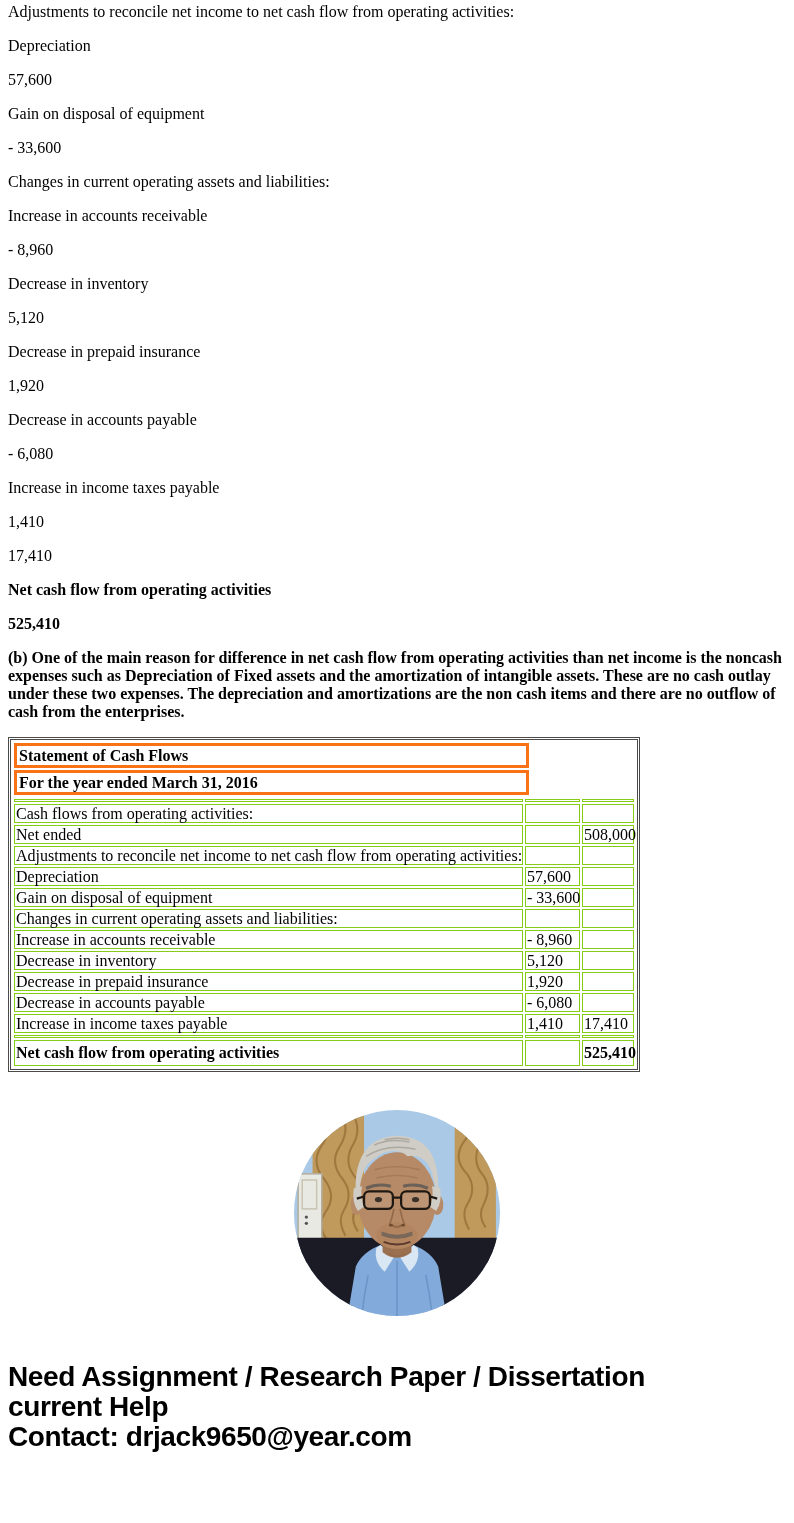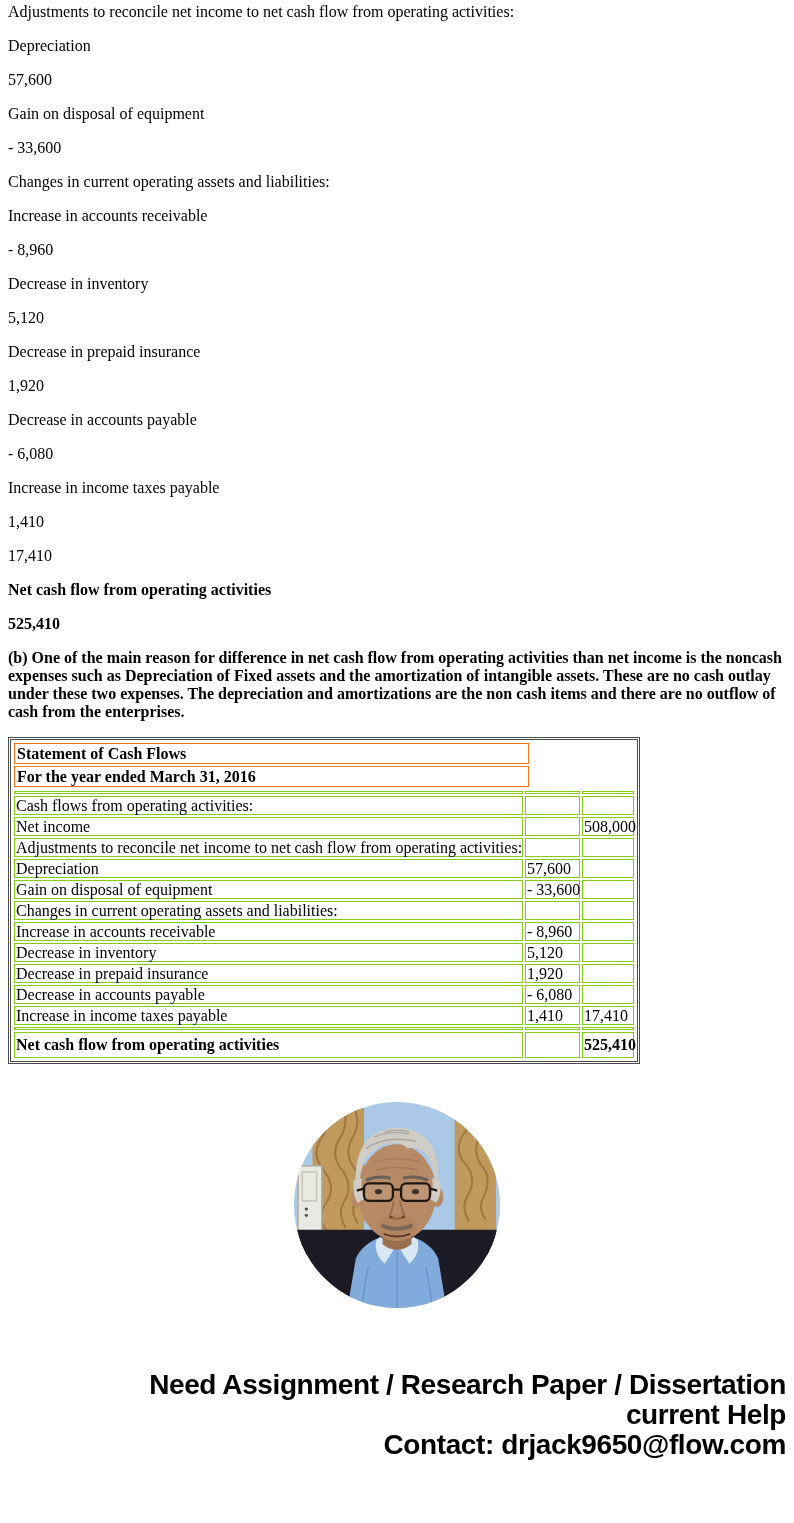--- a/index.html
+++ b/index.html
@@ -16,7 +16,7 @@
   .tbl-inner{border:1px solid #4a4a4a;padding:1px;}
   table{border-collapse:separate;border-spacing:2px;}
   .t-head{width:519px;}
-  .t-head td{border:1px solid #f97316;font-weight:bold;padding:0 2px;height:19px;line-height:19px;white-space:nowrap;}
+  .t-head td{border:3px solid #f97316;font-weight:bold;padding:0 2px;height:19px;line-height:19px;white-space:nowrap;}
   .t-body{width:100%;table-layout:fixed;}
   .t-body td{border:1px solid #84cc16;padding:0 1px;height:17px;line-height:17px;white-space:nowrap;overflow:visible;vertical-align:middle;}
   .t-body tr.spacer td{height:1px;line-height:1px;font-size:1px;padding:0;}

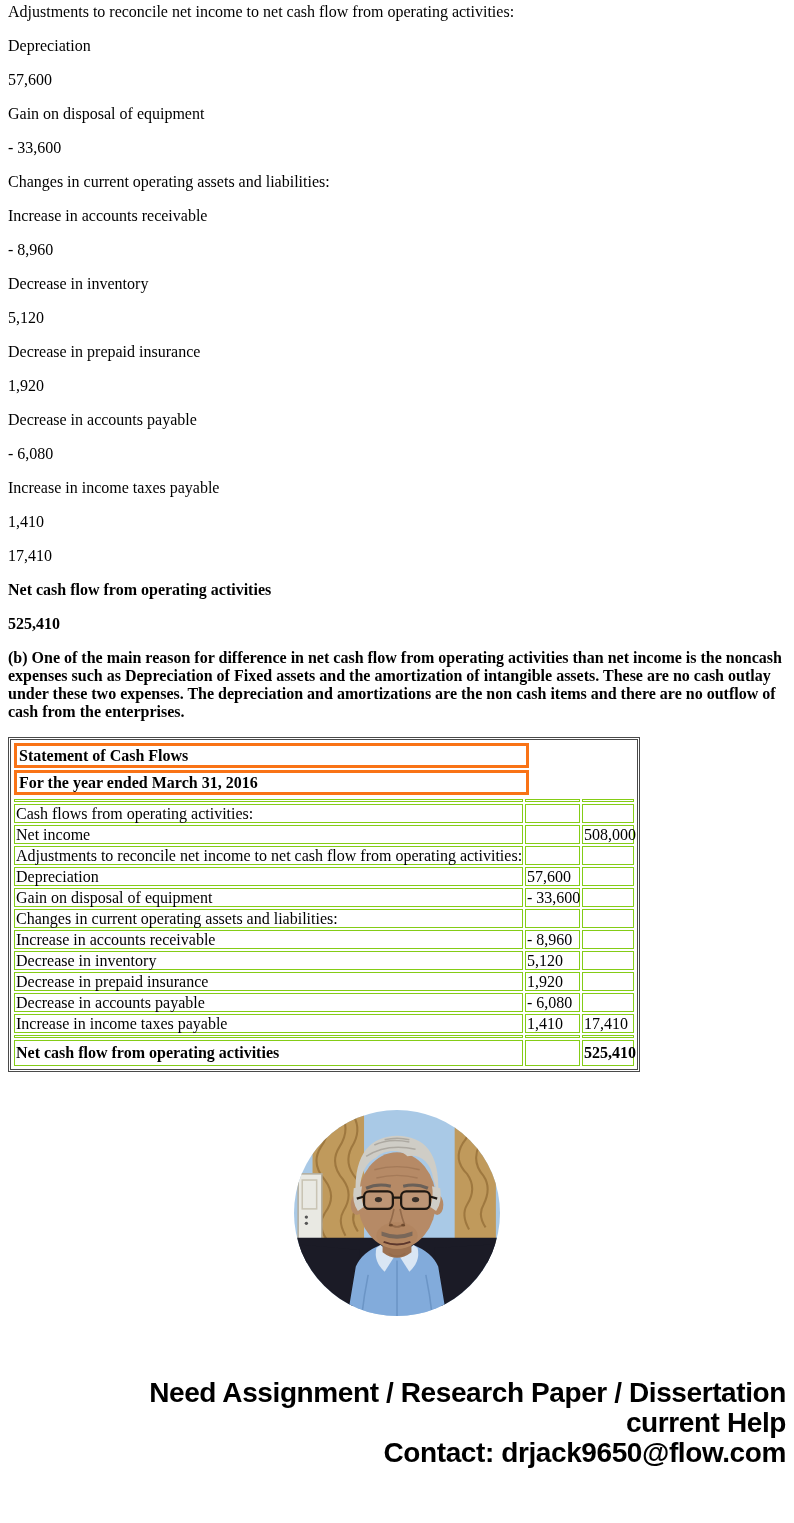--- a/index.html
+++ b/index.html
@@ -91,7 +91,7 @@
               <td data-name="amount-cell">&nbsp;</td>
             </tr>
             <tr data-name="table-row">
-              <td data-name="row-label-cell">Net income</td>
+              <td data-name="row-label-cell">Net ended</td>
               <td data-name="amount-cell">&nbsp;</td>
               <td data-name="amount-cell">508,000</td>
             </tr>

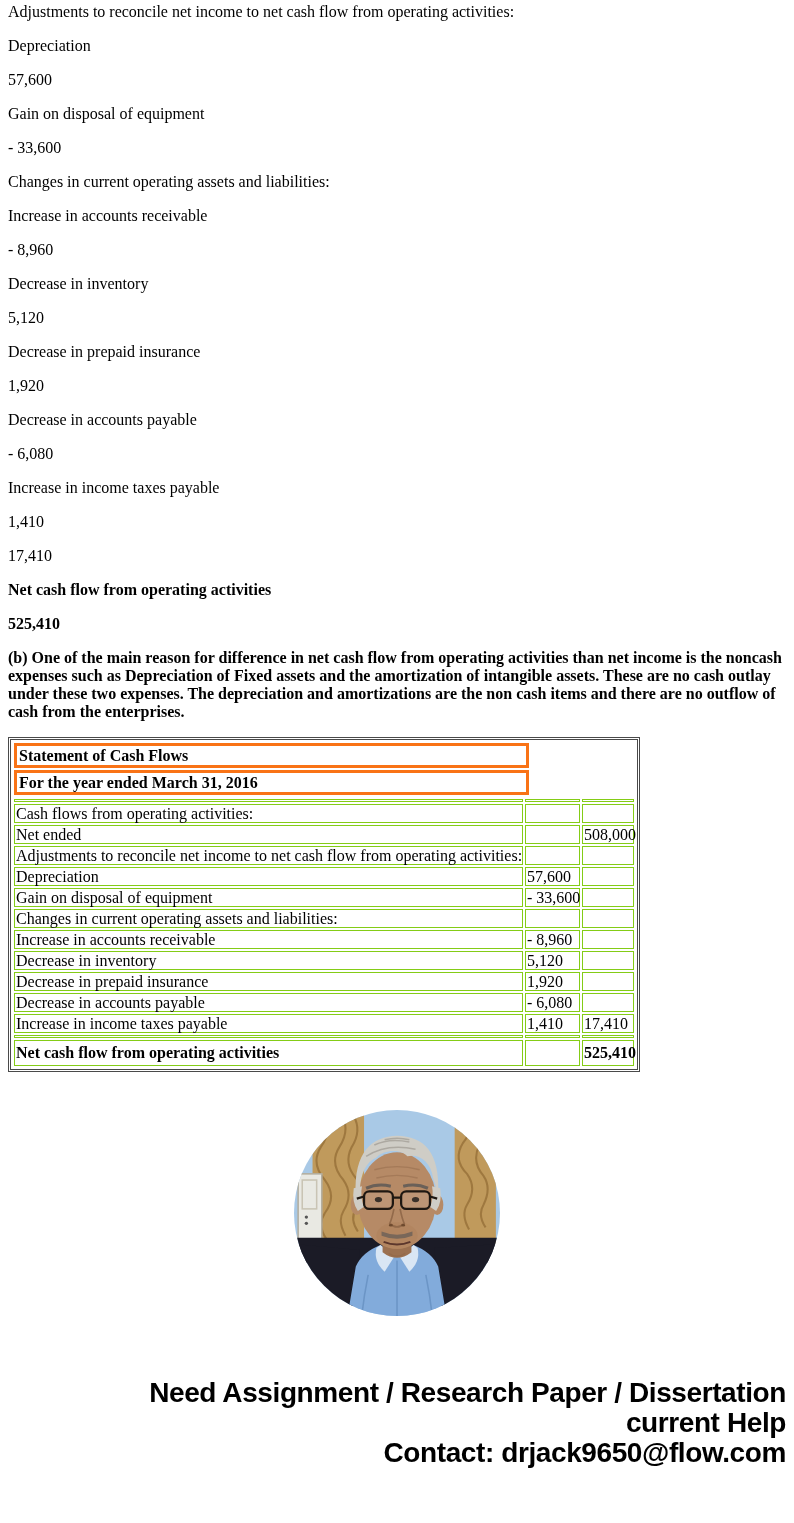--- a/index.html
+++ b/index.html
@@ -27,7 +27,7 @@
   .avatar-wrap svg{width:206px;height:206px;display:inline-block;}
 
   
-  .footer{margin-top:62px;text-align:right;font-family:"Liberation Sans","DejaVu Sans",sans-serif;
+  .footer{margin-top:46px;text-align:left;font-family:"Liberation Sans","DejaVu Sans",sans-serif;
           font-weight:bold;font-size:28px;line-height:30px;letter-spacing:-0.4px;}
 </style>
 </head>

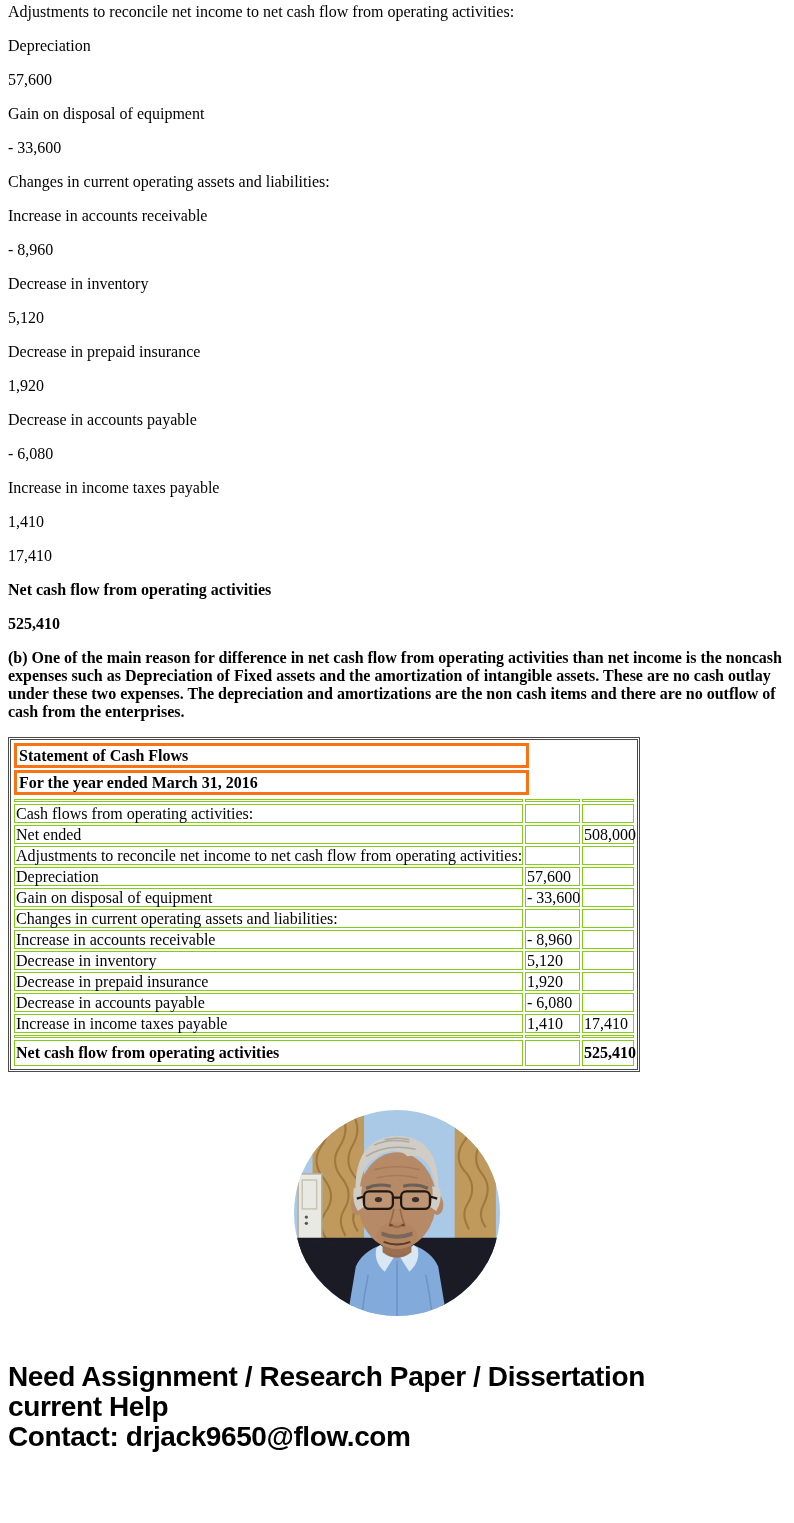--- a/index.html
+++ b/index.html
@@ -229,7 +229,7 @@
   <div class="footer" data-name="footer-ad">
     <div data-name="footer-headline-line1">Need Assignment / Research Paper / Dissertation</div>
     <div data-name="footer-headline-line2">current Help</div>
-    <div data-name="footer-contact">Contact: drjack9650@flow.com</div>
+    <div data-name="footer-contact">Contact: drjack9650@year.com</div>
   </div>
 
 </div>

